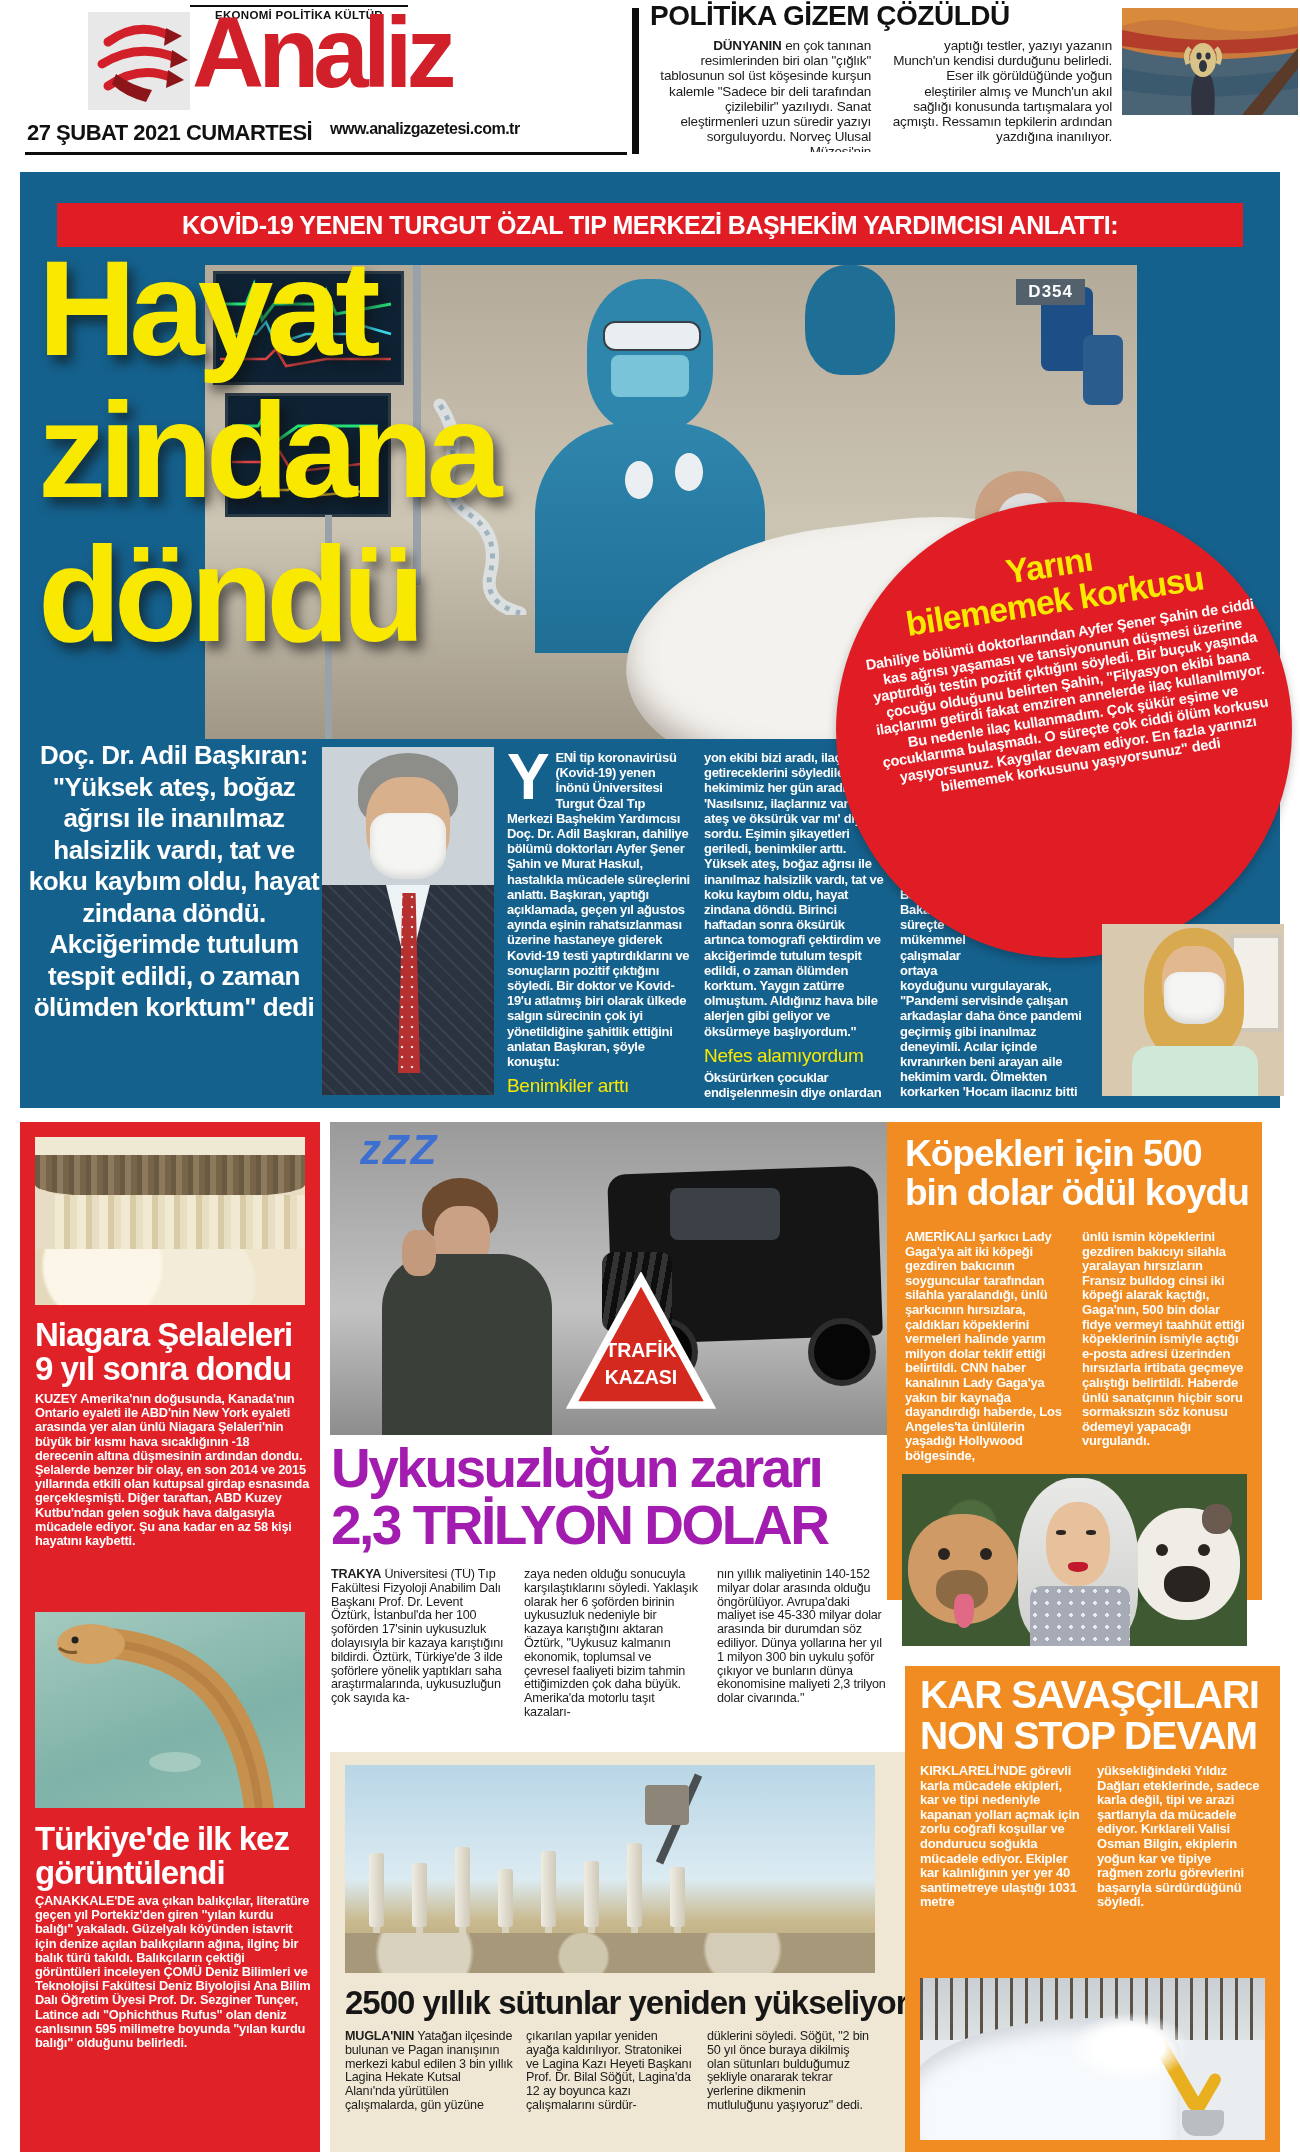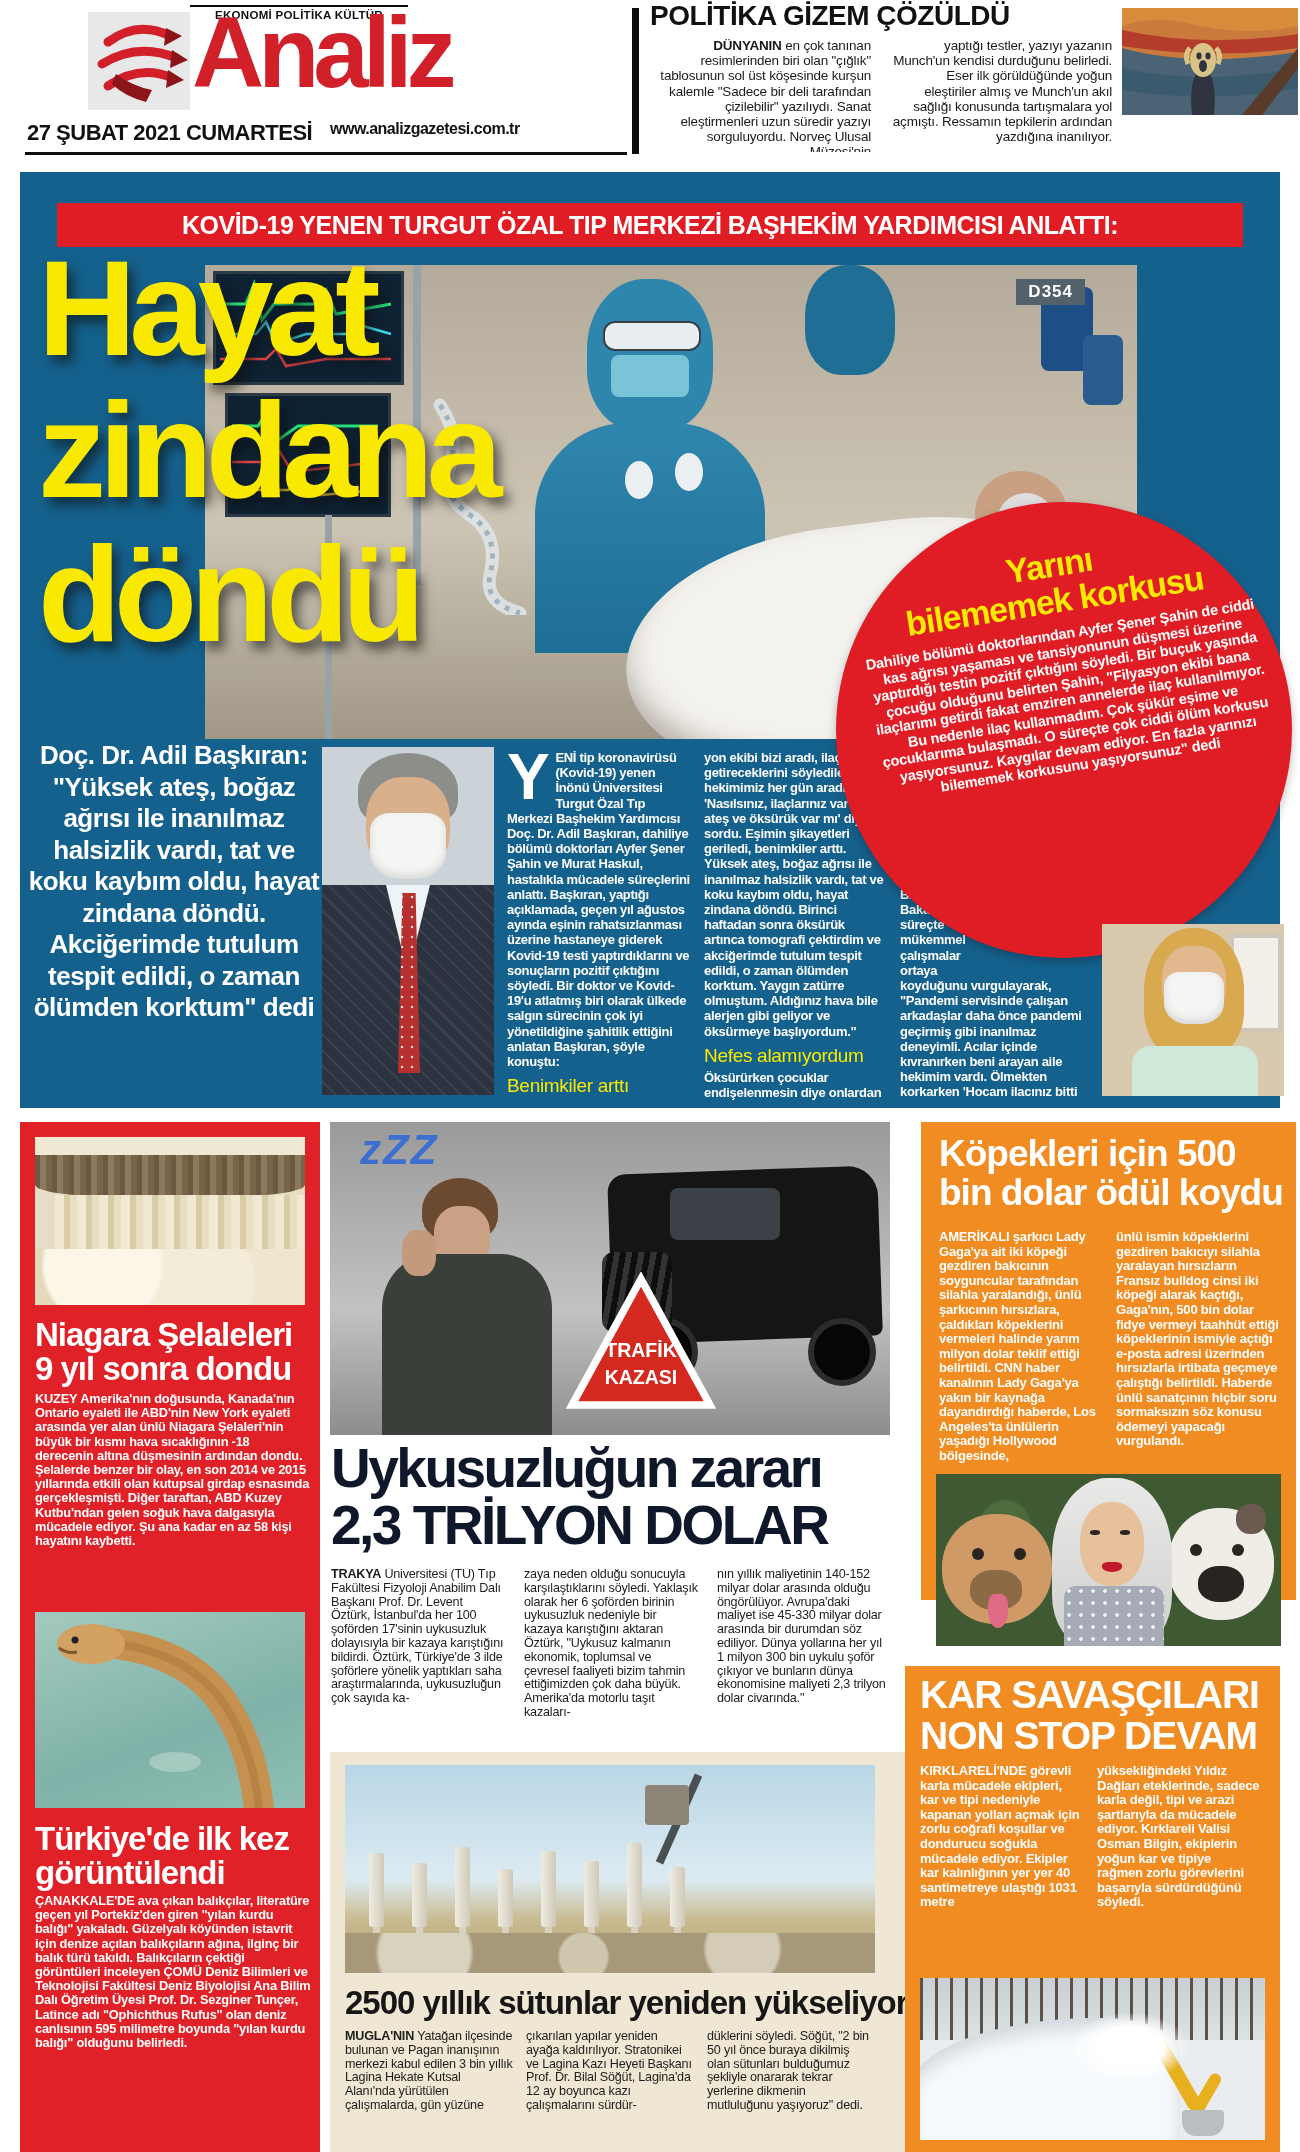--- a/index.html
+++ b/index.html
@@ -73,7 +73,7 @@
   .lg-col{width:168px;font-size:12.6px;line-height:13.8px;color:#1d1d1d;letter-spacing:-.2px;}
 
   
-  .orange1{left:921px;top:1122px;width:375px;height:478px;background:var(--c-orange,#f08c21);}
+  .orange1{left:887px;top:1122px;width:375px;height:478px;background:var(--c-orange,#f08c21);}
   .orange2{left:905px;top:1666px;width:375px;height:486px;background:var(--c-orange,#f08c21);}
   .gg-title{left:18px;top:12px;width:348px;color:#fff;font-weight:bold;font-size:37px;line-height:39px;letter-spacing:-1px;}
   .gg-cols{left:18px;top:108px;width:340px;height:234px;display:flex;gap:14px;overflow:hidden;}

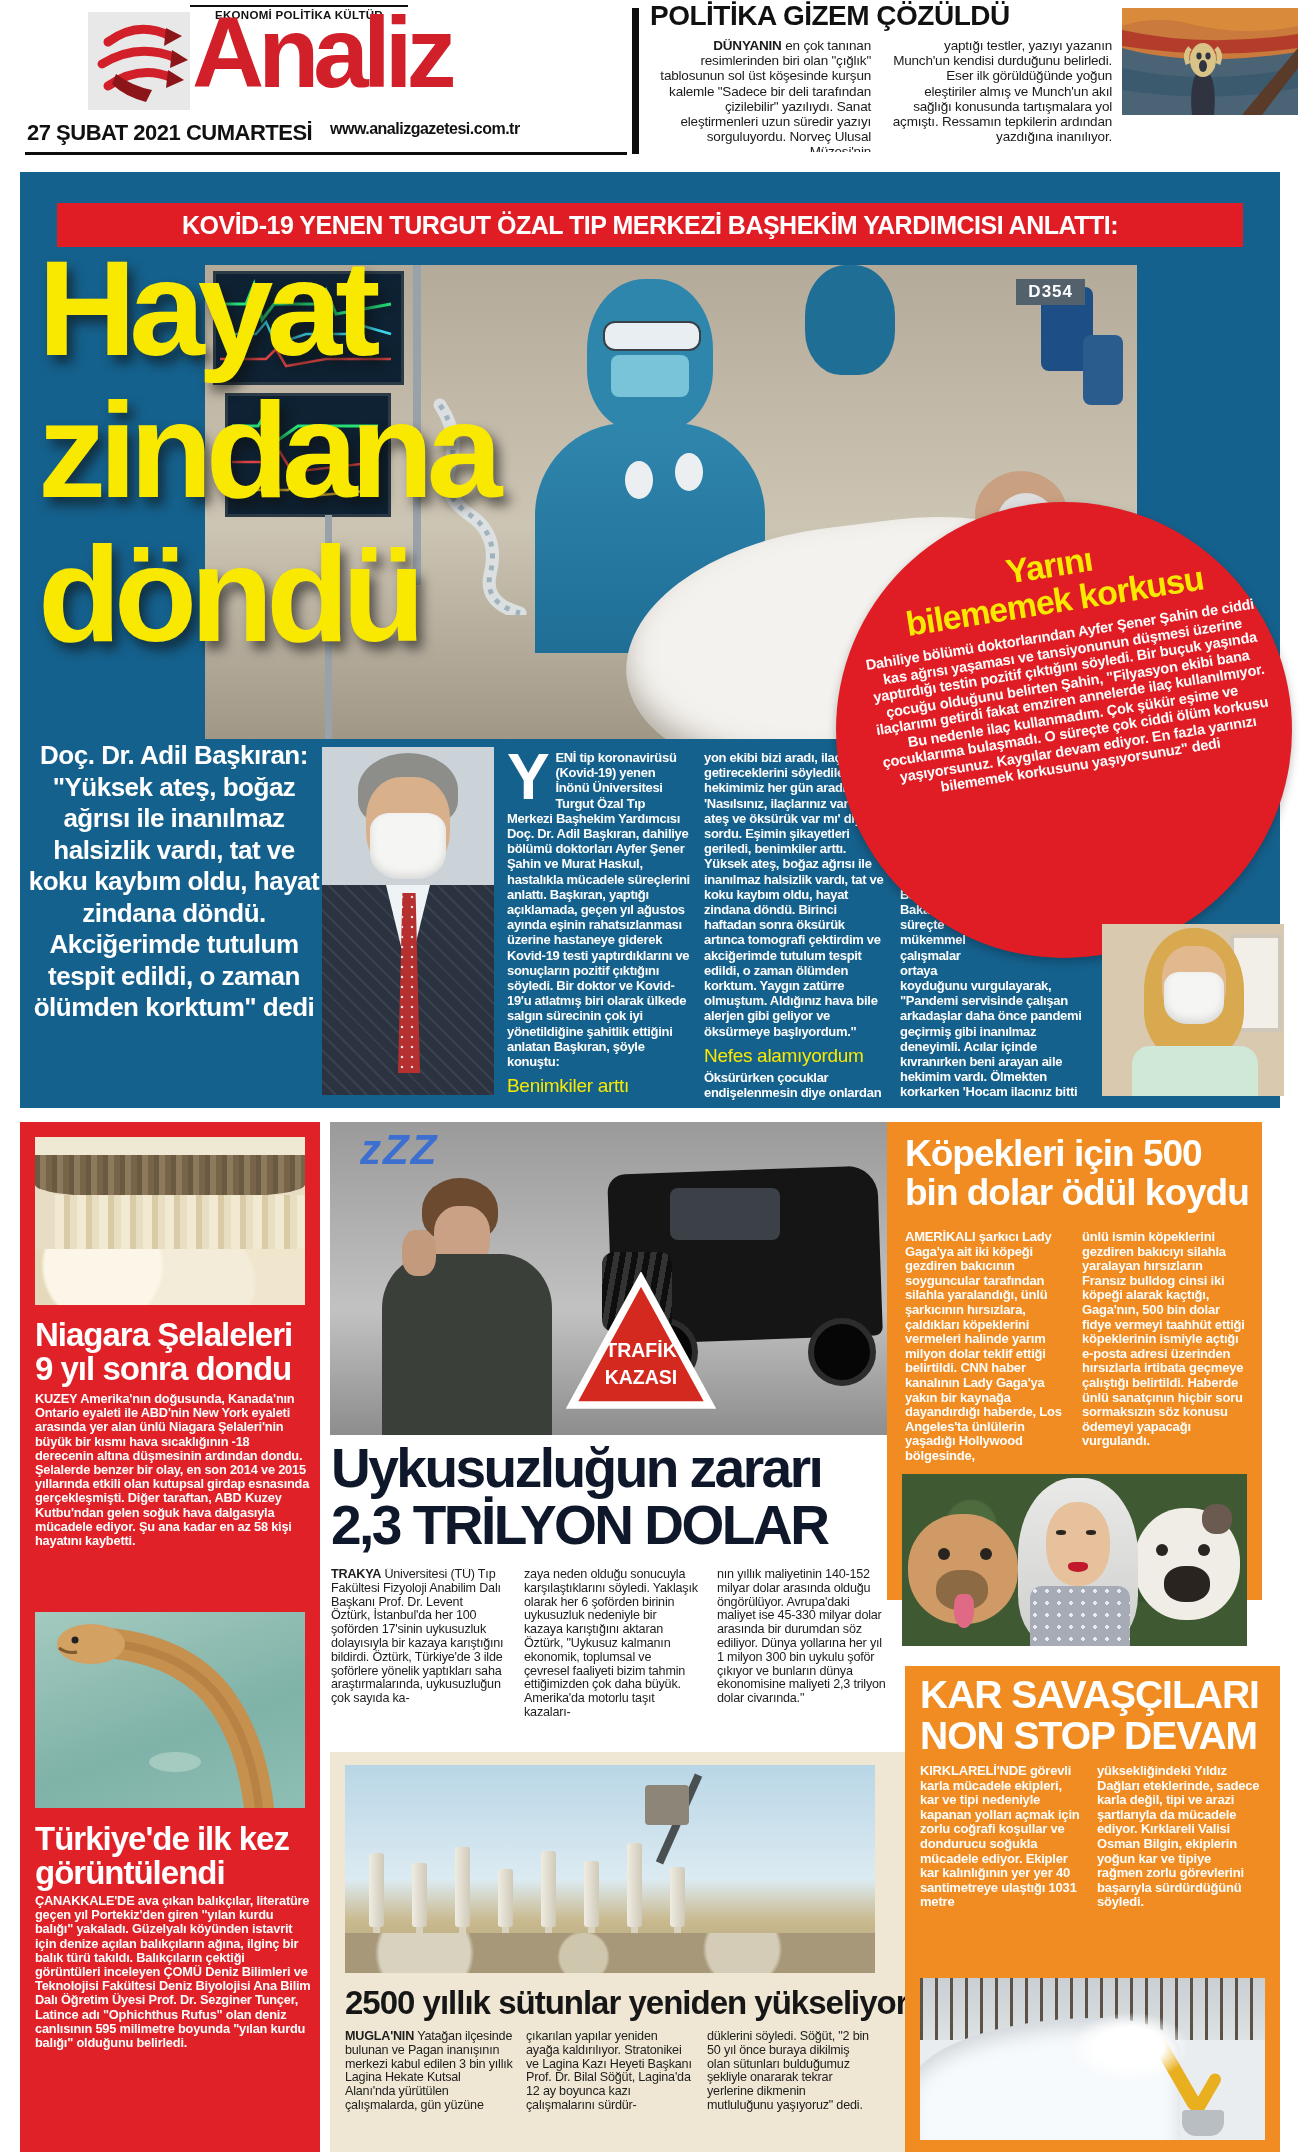--- a/index.html
+++ b/index.html
@@ -62,7 +62,7 @@
   
   .crash{left:330px;top:1122px;width:560px;height:313px;overflow:hidden;background:linear-gradient(180deg,#9a9a9a,#c2c2c2 60%,#8d8d8d);}
   .zzz{left:30px;top:4px;color:#3d6fd1;font-weight:bold;font-style:italic;font-size:42px;letter-spacing:2px;}
-  .sl-title{left:331px;top:1440px;width:560px;color:#0f172a;font-weight:bold;font-size:55px;
+  .sl-title{left:331px;top:1440px;width:560px;color:#a21caf;font-weight:bold;font-size:55px;
             line-height:57px;letter-spacing:-2.5px;white-space:nowrap;}
   .sl-cols{left:331px;top:1568px;width:560px;height:174px;display:flex;gap:19px;overflow:hidden;}
   .sl-col{width:174px;font-size:12.6px;line-height:13.8px;color:#1d1d1d;letter-spacing:-.2px;}

